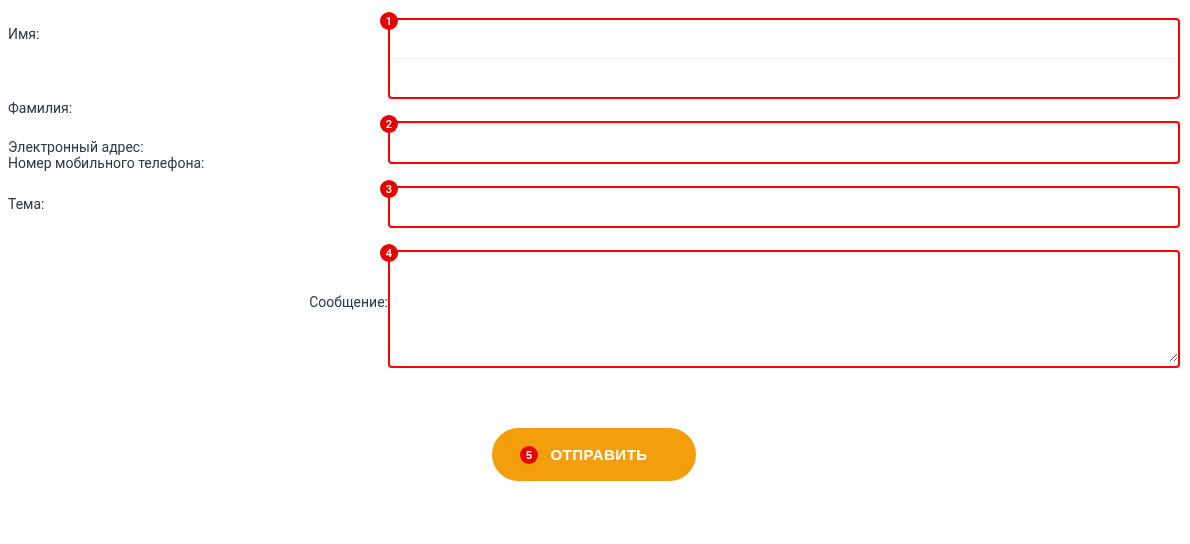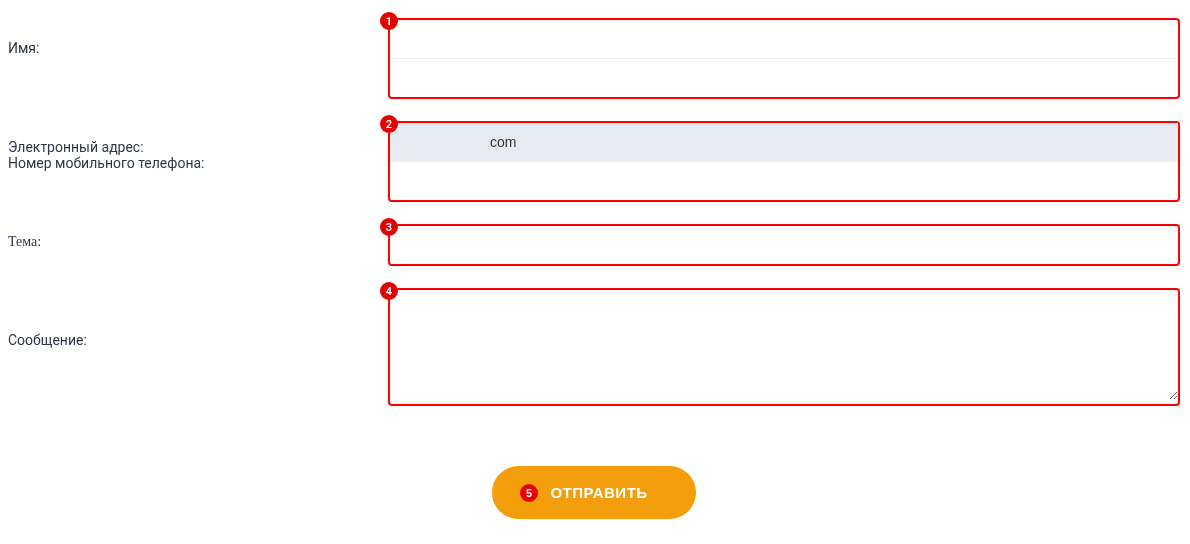--- a/index.html
+++ b/index.html
@@ -130,7 +130,7 @@
       align-items: center;
       justify-content: center;
     }
-    .label-name { margin-top: 18px; }
+    .label-name { margin-top: 4px; }
     .label-surname { margin-top: 58px; }
     .label-email { margin-top: 14px; }
     .label-phone { }

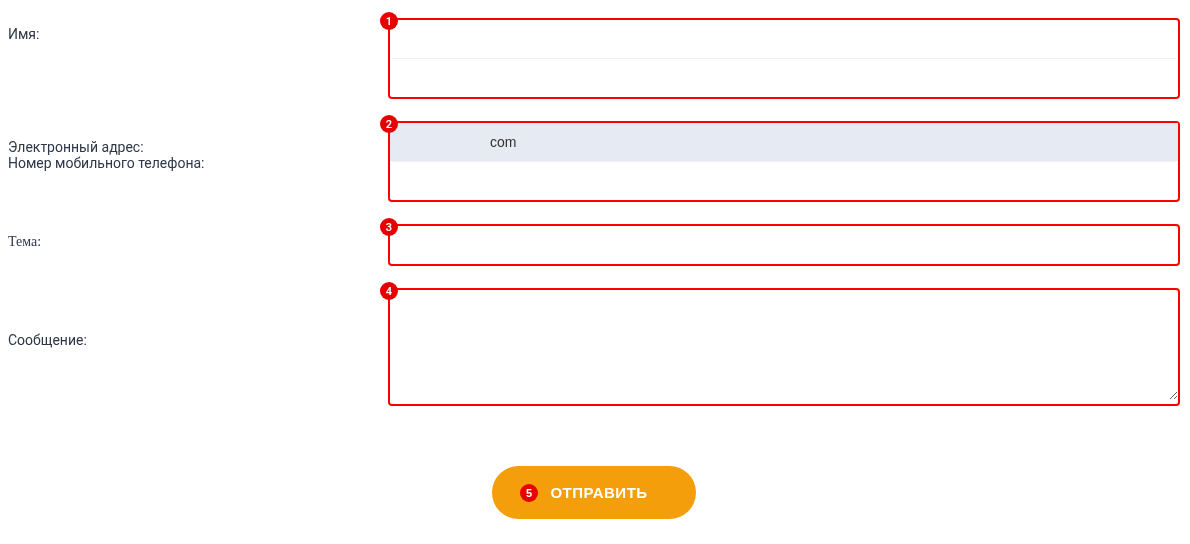--- a/index.html
+++ b/index.html
@@ -145,6 +145,7 @@
   <div class="form-row">
     <div class="label-col">
       <div class="label-name">Имя:</div>
+      <div class="label-surname">Фамилия:</div>
     </div>
     <div class="input-col">
       <div class="field-group group-1">

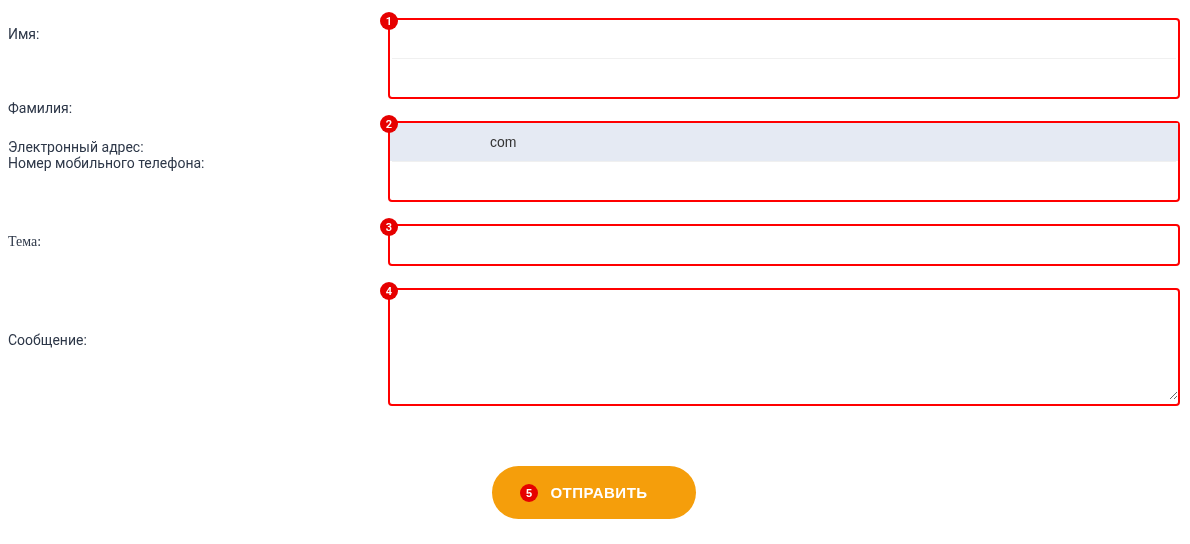--- a/index.html
+++ b/index.html
@@ -165,7 +165,6 @@
     <div class="input-col">
       <div class="field-group group-2">
         <div class="badge">2</div>
-        <input type="text" class="text-input filled" style="padding-left: 100px;" value="com">
         <div class="divider"></div>
         <input type="text" class="text-input" value="" style="">
       </div>

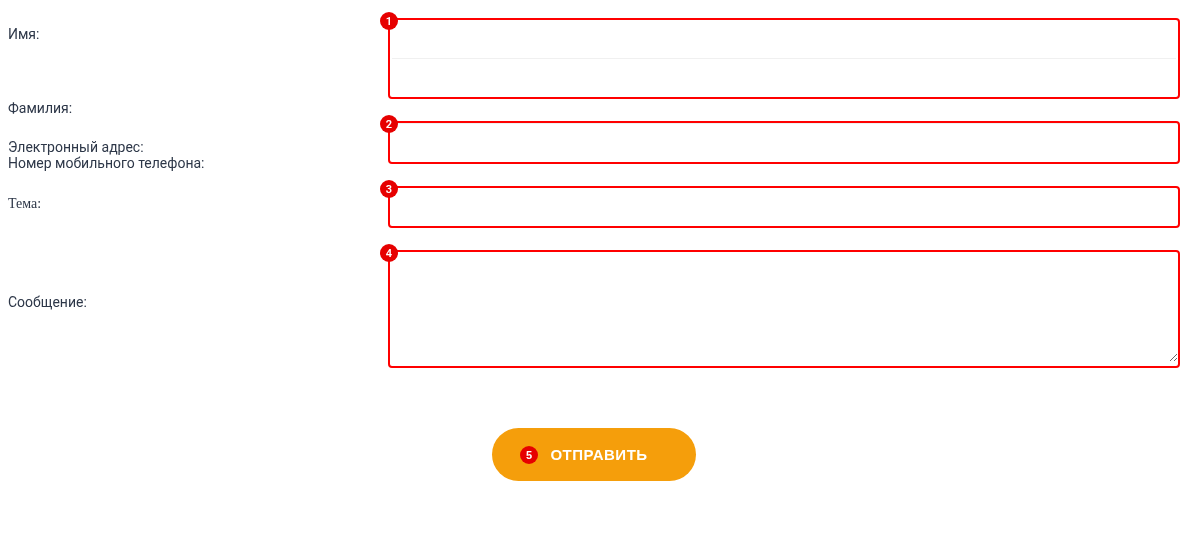--- a/index.html
+++ b/index.html
@@ -134,7 +134,7 @@
     .label-surname { margin-top: 58px; }
     .label-email { margin-top: 14px; }
     .label-phone { }
-    .label-subject { margin-top: 6px; font-family: Liberation Serif, serif; }
+    .label-subject { margin-top: 6px; }
     .label-message { margin-top: 40px; }
   </style>
 </head>

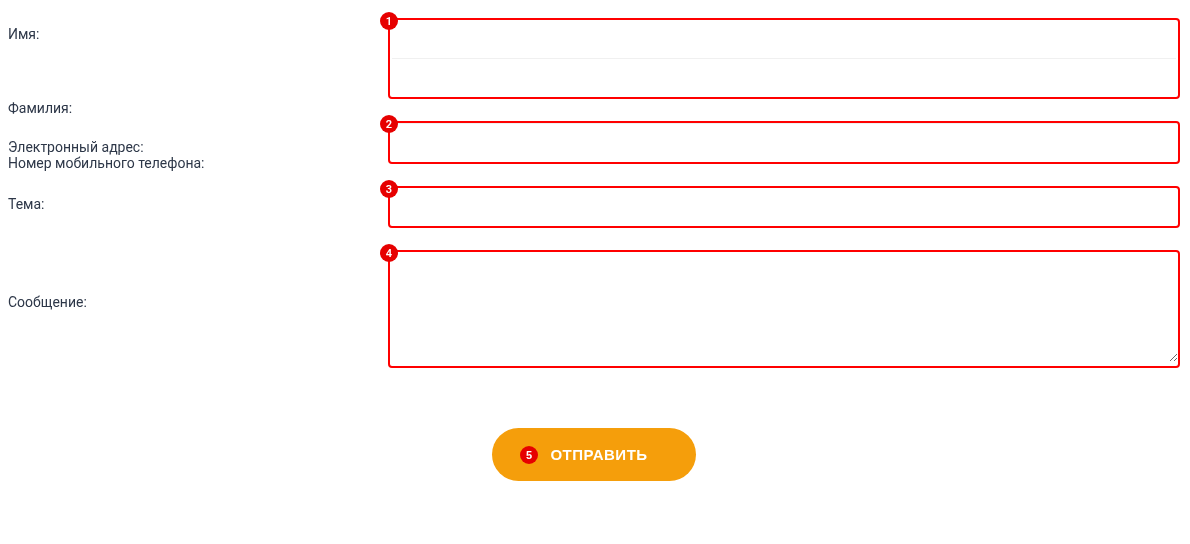--- a/index.html
+++ b/index.html
@@ -135,7 +135,7 @@
     .label-email { margin-top: 14px; }
     .label-phone { }
     .label-subject { margin-top: 6px; }
-    .label-message { margin-top: 40px; }
+    .label-message { margin-top: 40px; text-align: right; }
   </style>
 </head>
 <body>

